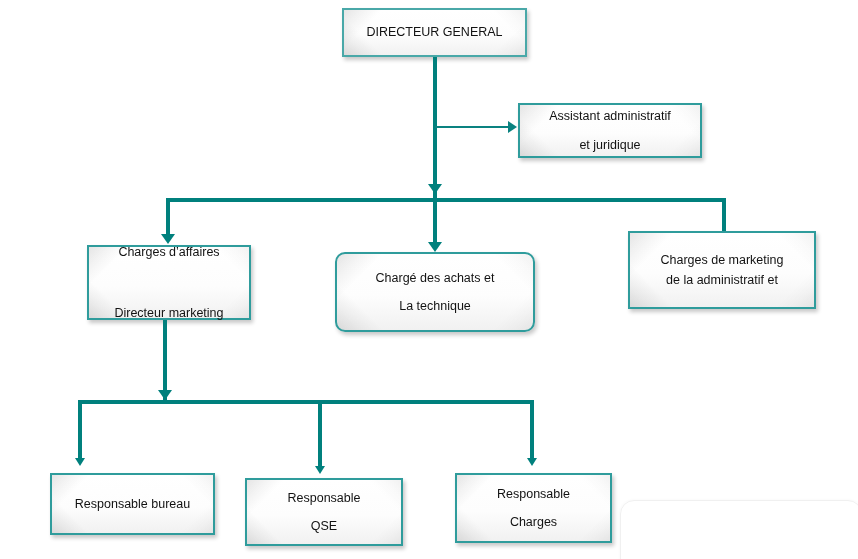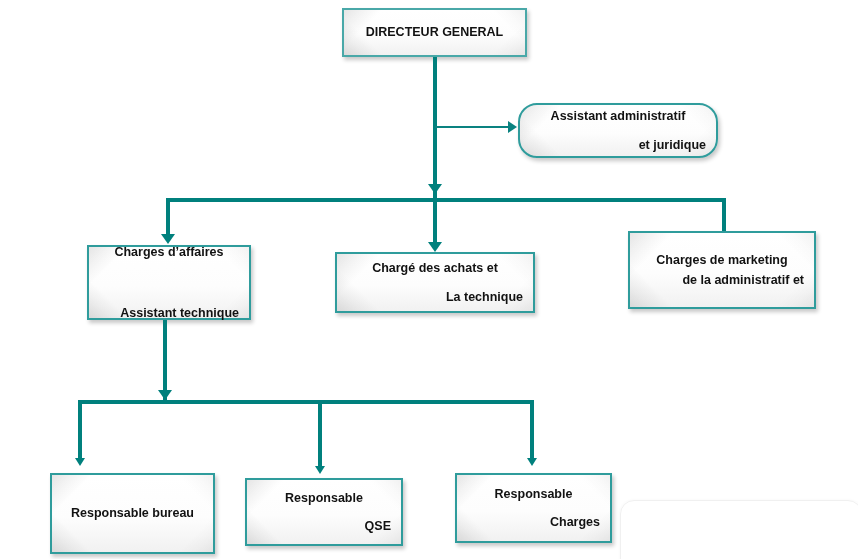--- a/index.html
+++ b/index.html
@@ -45,10 +45,10 @@
     justify-content: center;
     text-align: center;
     color: #121212;
-    font-weight: bold;
+    font-weight: normal;
     font-size: 12.5px;
     line-height: 1.15;
-    padding: 2px 10px;
+    padding: 2px 22px;
   }
   .node-line { display: block; width: 100%; }
   .node-line + .node-line { margin-top: 14px; text-align: right; }

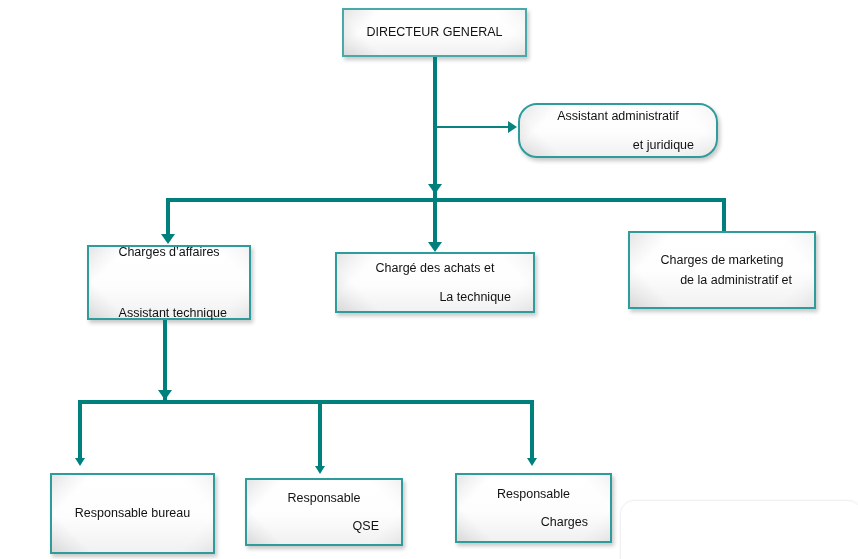--- a/index.html
+++ b/index.html
@@ -107,7 +107,7 @@
 
   <div class="arrow-down" style="left:428px; top:184px;"></div>
 
-  <div class="node" style="left:518px; top:103px; width:200px; height:55px;border-radius:19px;">
+  <div class="node" style="left:518px; top:103px; width:184px; height:55px;">
     <span class="node-line">Assistant administratif</span>
     <span class="node-line">et juridique</span>
   </div>

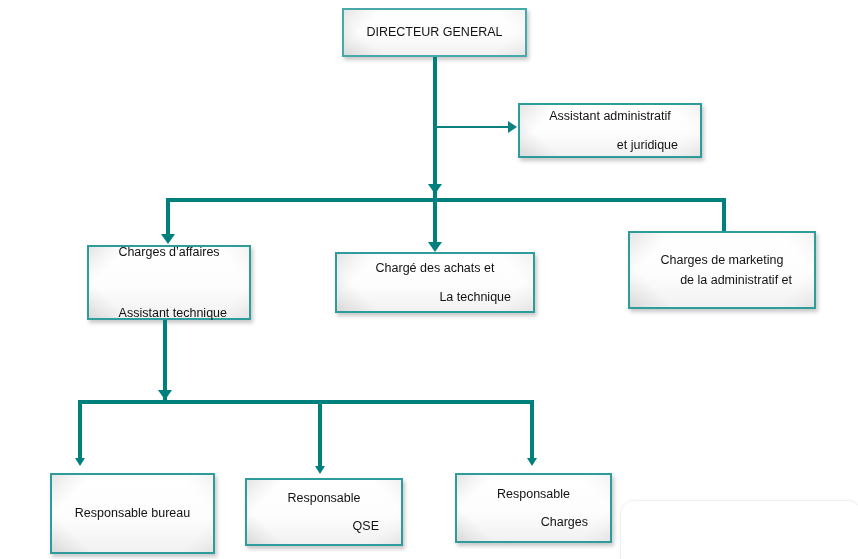--- a/index.html
+++ b/index.html
@@ -51,7 +51,7 @@
     padding: 2px 22px;
   }
   .node-line { display: block; width: 100%; }
-  .node-line + .node-line { margin-top: 14px; text-align: right; }
+  .node-line + .node-line { margin-top: 14px; }
 
   .node.root {
     border-color: #49a8a8;

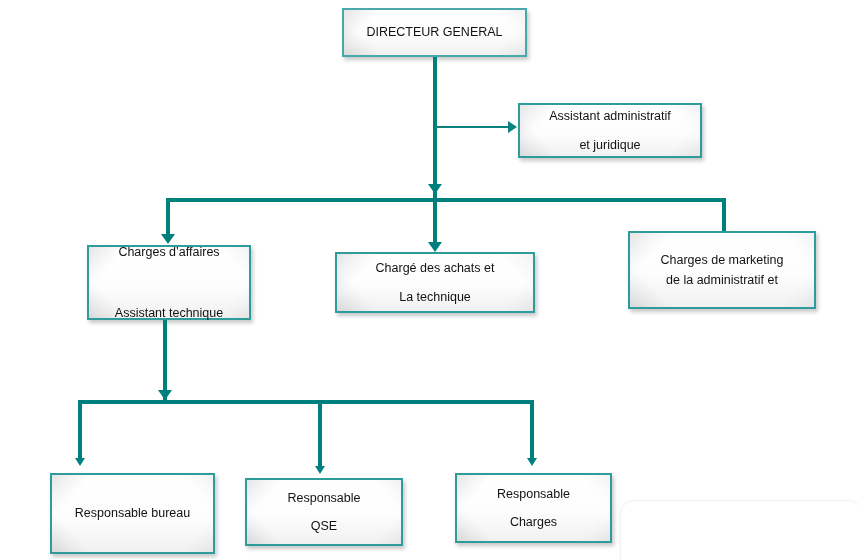--- a/index.html
+++ b/index.html
@@ -128,7 +128,7 @@
     <span class="node-line">Assistant technique</span>
   </div>
 
-  <div class="node" style="left:335px; top:252px; width:200px; height:61px;">
+  <div class="node" style="left:335px; top:252px; width:200px; height:80px;border-radius:10px;">
     <span class="node-line">Chargé des achats et</span>
     <span class="node-line">La technique</span>
   </div>

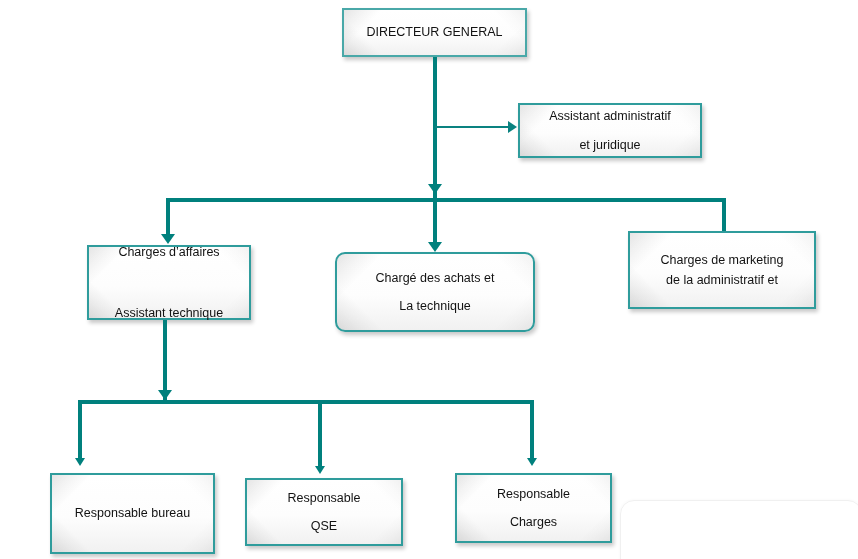--- a/index.html
+++ b/index.html
@@ -125,7 +125,7 @@
 
   <div class="node" style="left:87px; top:245px; width:164px; height:75px;gap:32px;">
     <span class="node-line">Charges d’affaires</span>
-    <span class="node-line">Assistant technique</span>
+    <span class="node-line">Directeur marketing</span>
   </div>
 
   <div class="node" style="left:335px; top:252px; width:200px; height:80px;border-radius:10px;">

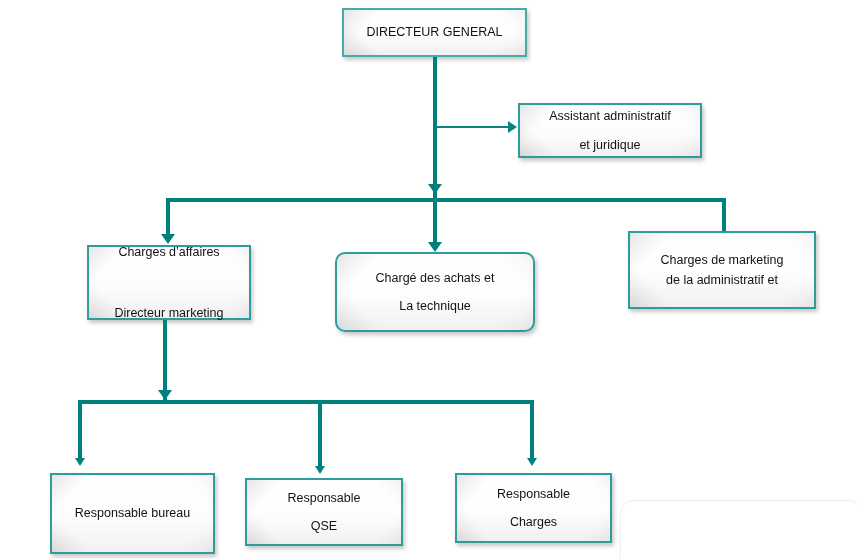--- a/index.html
+++ b/index.html
@@ -152,7 +152,7 @@
   <div class="conn v" style="left:530px; top:400px; width:4px; height:62px;"></div>
   <div class="arrow-down small" style="left:527px; top:458px;"></div>
 
-  <div class="node" style="left:50px; top:473px; width:165px; height:81px;">
+  <div class="node" style="left:50px; top:473px; width:165px; height:62px;">
     <span class="node-line">Responsable bureau</span>
   </div>
 

